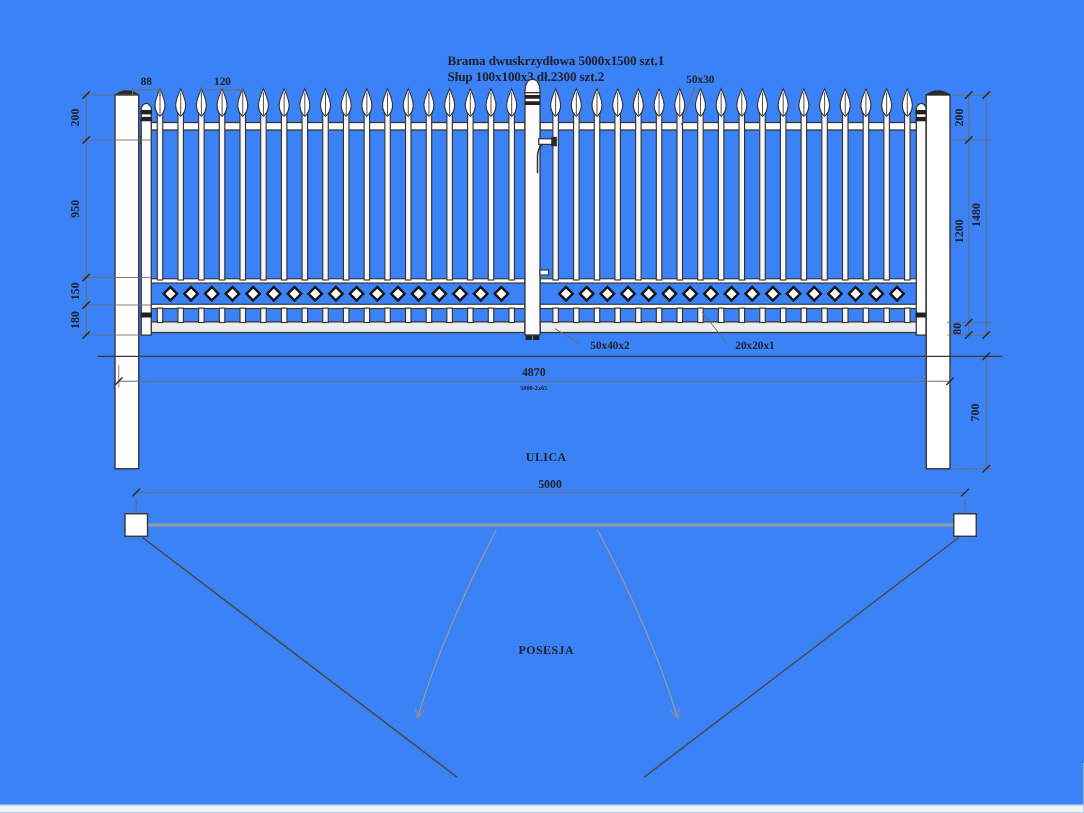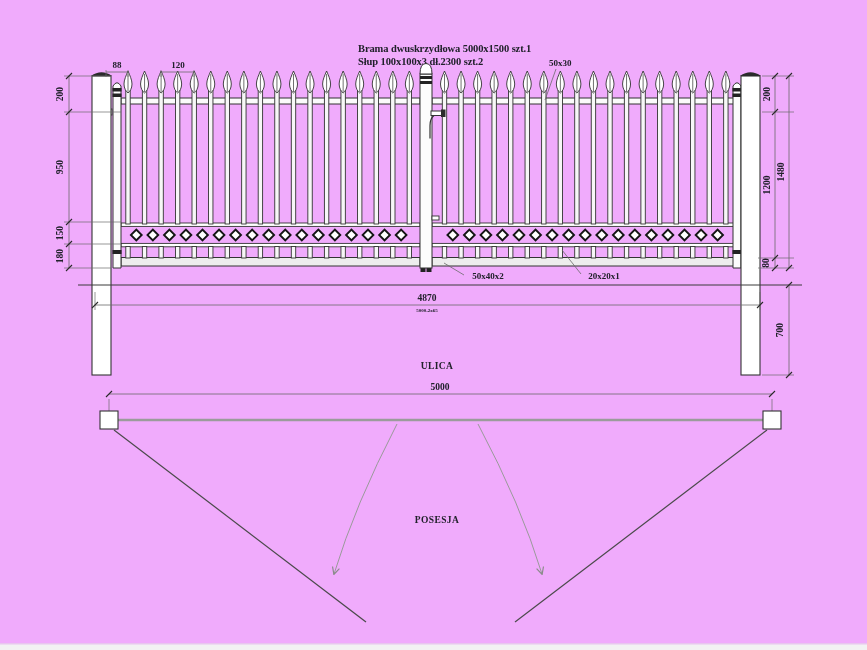--- a/index.html
+++ b/index.html
@@ -3,7 +3,7 @@
 <meta charset="utf-8">
 <style>
   html,body{margin:0;padding:0;background:#ffffff;}
-  .page{position:relative;width:867px;height:650px;background:#f0abfc;overflow:hidden;
+  .page{position:relative;width:867px;height:650px;background:#3b82f6;overflow:hidden;
         font-family:"Liberation Serif","DejaVu Serif",serif;text-align:center;}
   svg{display:block;}
   text{fill:#21212b;font-family:"Liberation Serif","DejaVu Serif",serif;font-weight:bold;}

